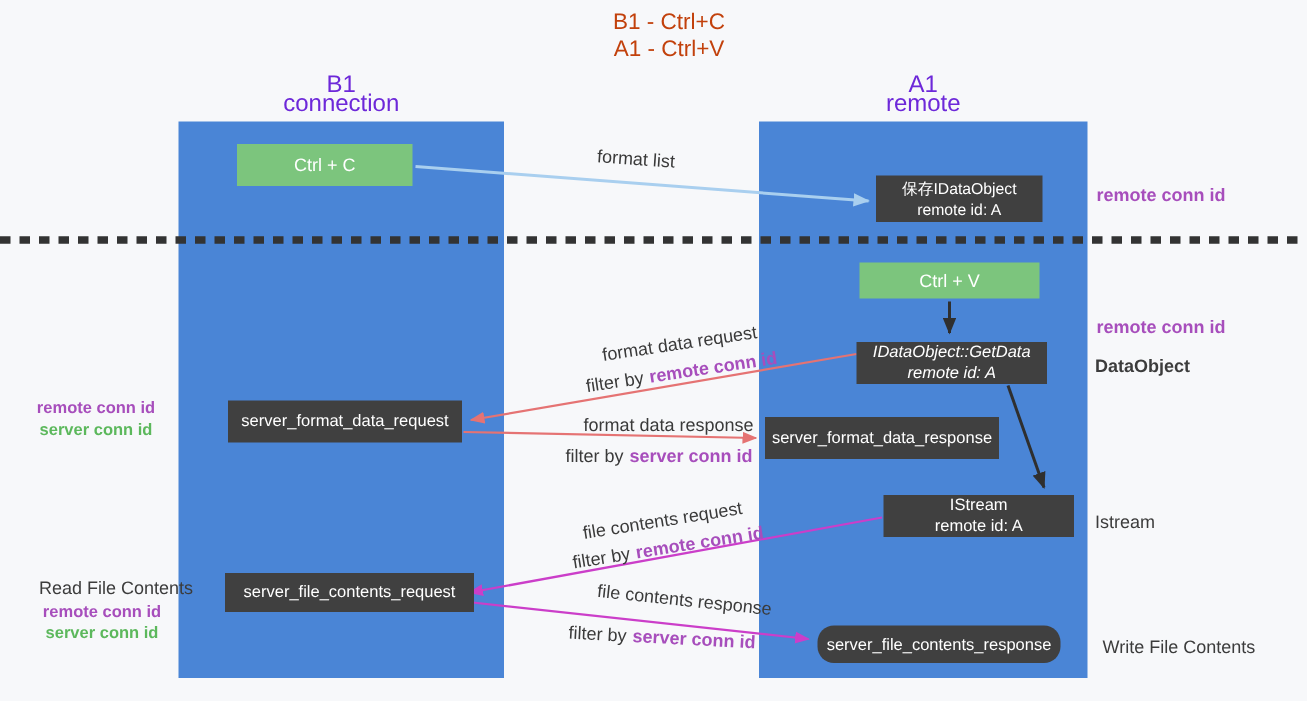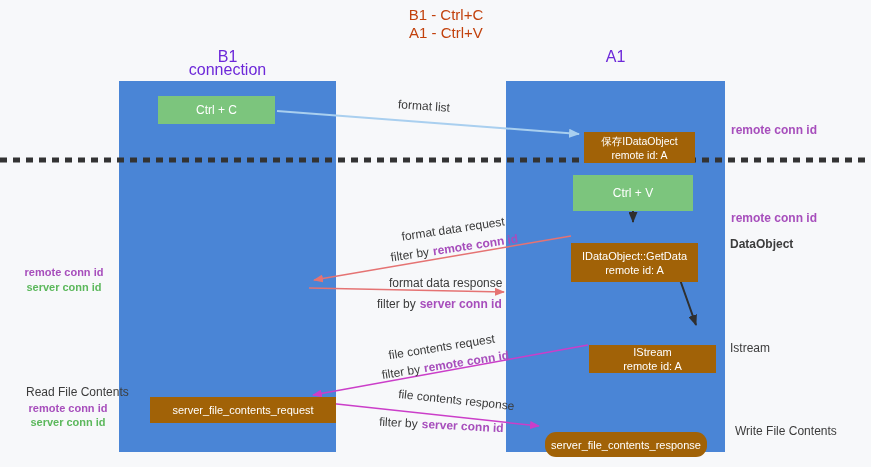--- a/index.html
+++ b/index.html
@@ -42,6 +42,7 @@
   </div>
   <div class="lane-header" style="left:506px;top:50px;width:219px;">
     <div>A1</div>
+    <div>remote</div>
   </div>
 
   <div class="lane" style="left:119px;top:81px;width:217px;height:371px;"></div>

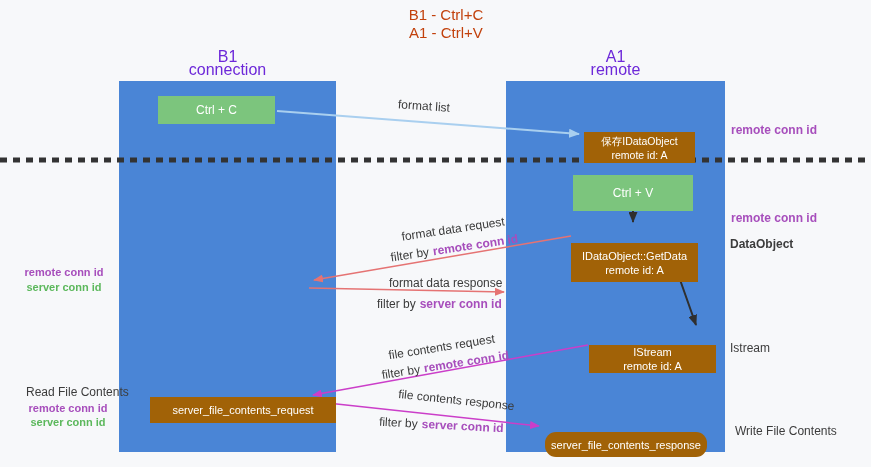--- a/index.html
+++ b/index.html
@@ -17,7 +17,7 @@
   .node{position:absolute;z-index:3;display:flex;flex-direction:column;align-items:center;
         justify-content:center;color:#fff;text-align:center;}
   .node.green{background:#7cc57d;}
-  .node.orange{background:#a16207;margin-top:15px;}
+  .node.orange{background:#404040;}
   .node .l1,.node .l2{line-height:14px;}
 
   .lbl{position:absolute;z-index:4;font-size:12px;color:#3a3a3a;white-space:nowrap;}

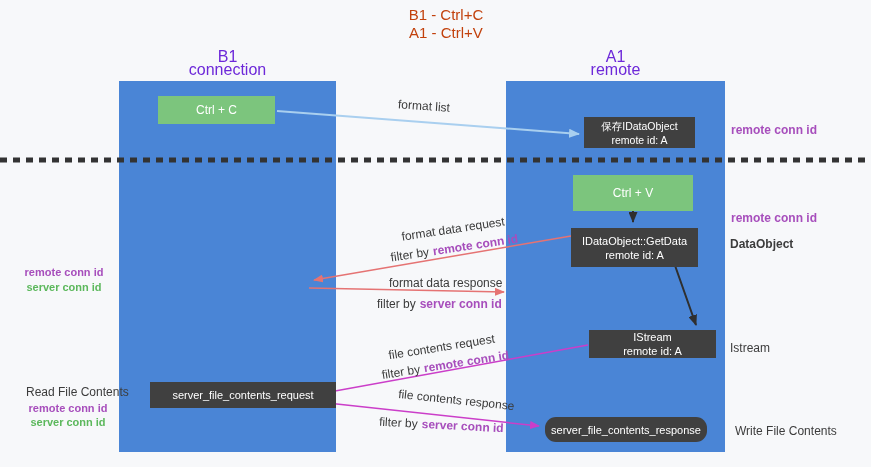--- a/index.html
+++ b/index.html
@@ -83,7 +83,7 @@
     <div class="l2">remote id: A</div>
   </div>
 
-  <div class="node green" style="left:573px;top:175px;width:120px;height:36px;font-size:12px;">
+  <div class="node green" style="left:573px;top:175px;width:120px;height:24px;font-size:12px;">
     <div class="l1">Ctrl + V</div>
   </div>
 

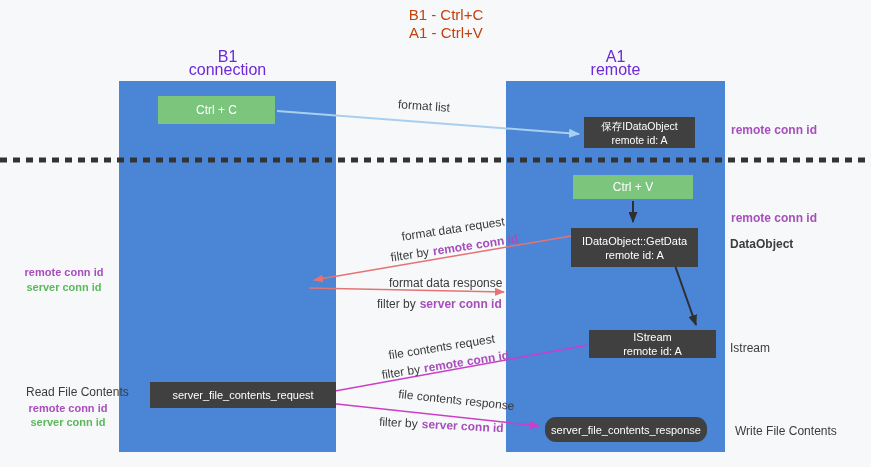--- a/index.html
+++ b/index.html
@@ -87,7 +87,7 @@
     <div class="l1">Ctrl + V</div>
   </div>
 
-  <div class="node orange" style="left:571px;top:228px;width:127px;height:39px;font-size:11px;">
+  <div class="node orange" style="left:571px;top:228px;width:127px;height:28px;font-size:11px;font-style:italic;">
     <div class="l1">IDataObject::GetData</div>
     <div class="l2">remote id: A</div>
   </div>

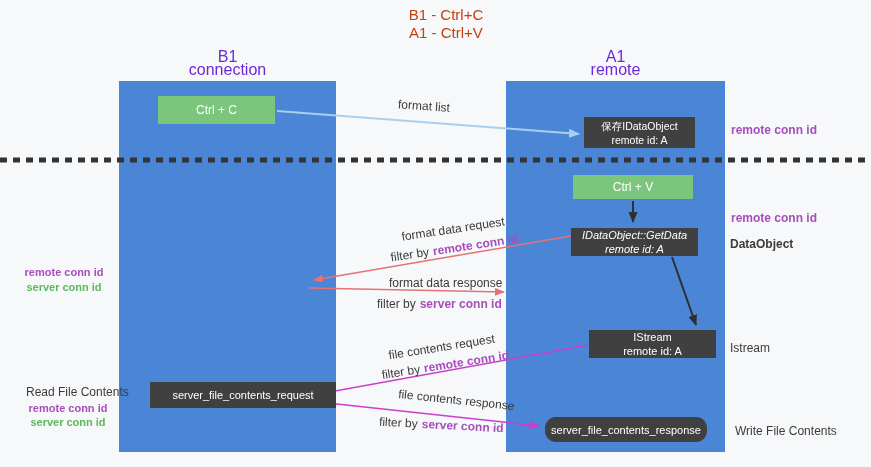--- a/index.html
+++ b/index.html
@@ -92,6 +92,9 @@
     <div class="l2">remote id: A</div>
   </div>
 
+  <div class="node orange" style="left:152px;top:267px;width:156px;height:28px;font-size:11px;">
+    <div class="l1">server_format_data_request</div>
+  </div>
 
 
   <div class="node orange" style="left:589px;top:330px;width:127px;height:28px;font-size:11px;">

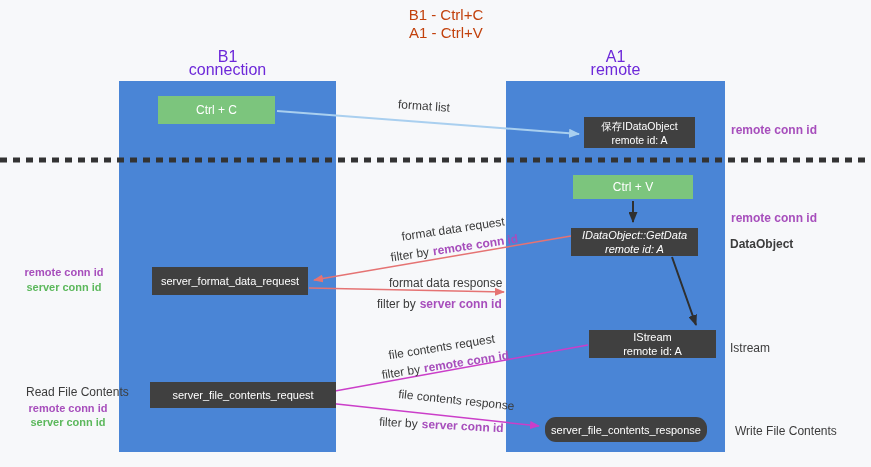--- a/index.html
+++ b/index.html
@@ -96,6 +96,9 @@
     <div class="l1">server_format_data_request</div>
   </div>
 
+  <div class="node orange" style="left:510px;top:278px;width:156px;height:28px;font-size:11px;">
+    <div class="l1">server_format_data_response</div>
+  </div>
 
   <div class="node orange" style="left:589px;top:330px;width:127px;height:28px;font-size:11px;">
     <div class="l1">IStream</div>

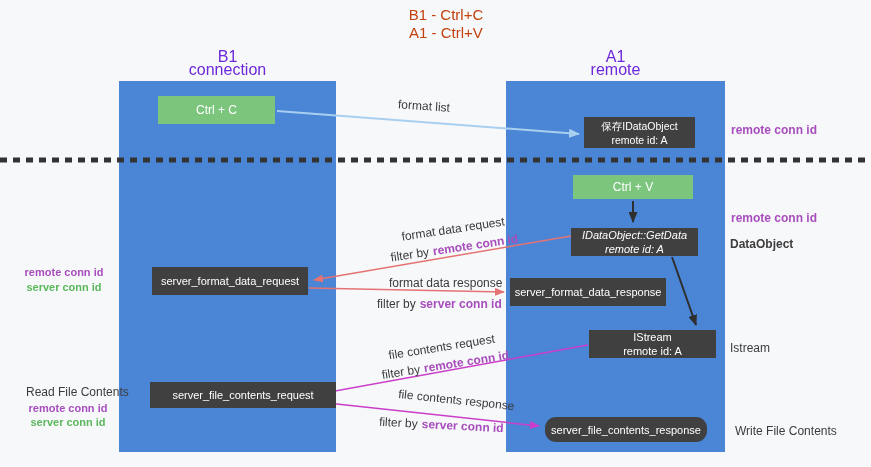--- a/index.html
+++ b/index.html
@@ -105,7 +105,7 @@
     <div class="l2">remote id: A</div>
   </div>
 
-  <div class="node orange" style="left:150px;top:382px;width:186px;height:26px;font-size:11px;">
+  <div class="node orange" style="left:150px;top:382px;width:166px;height:26px;font-size:11px;">
     <div class="l1">server_file_contents_request</div>
   </div>
 

